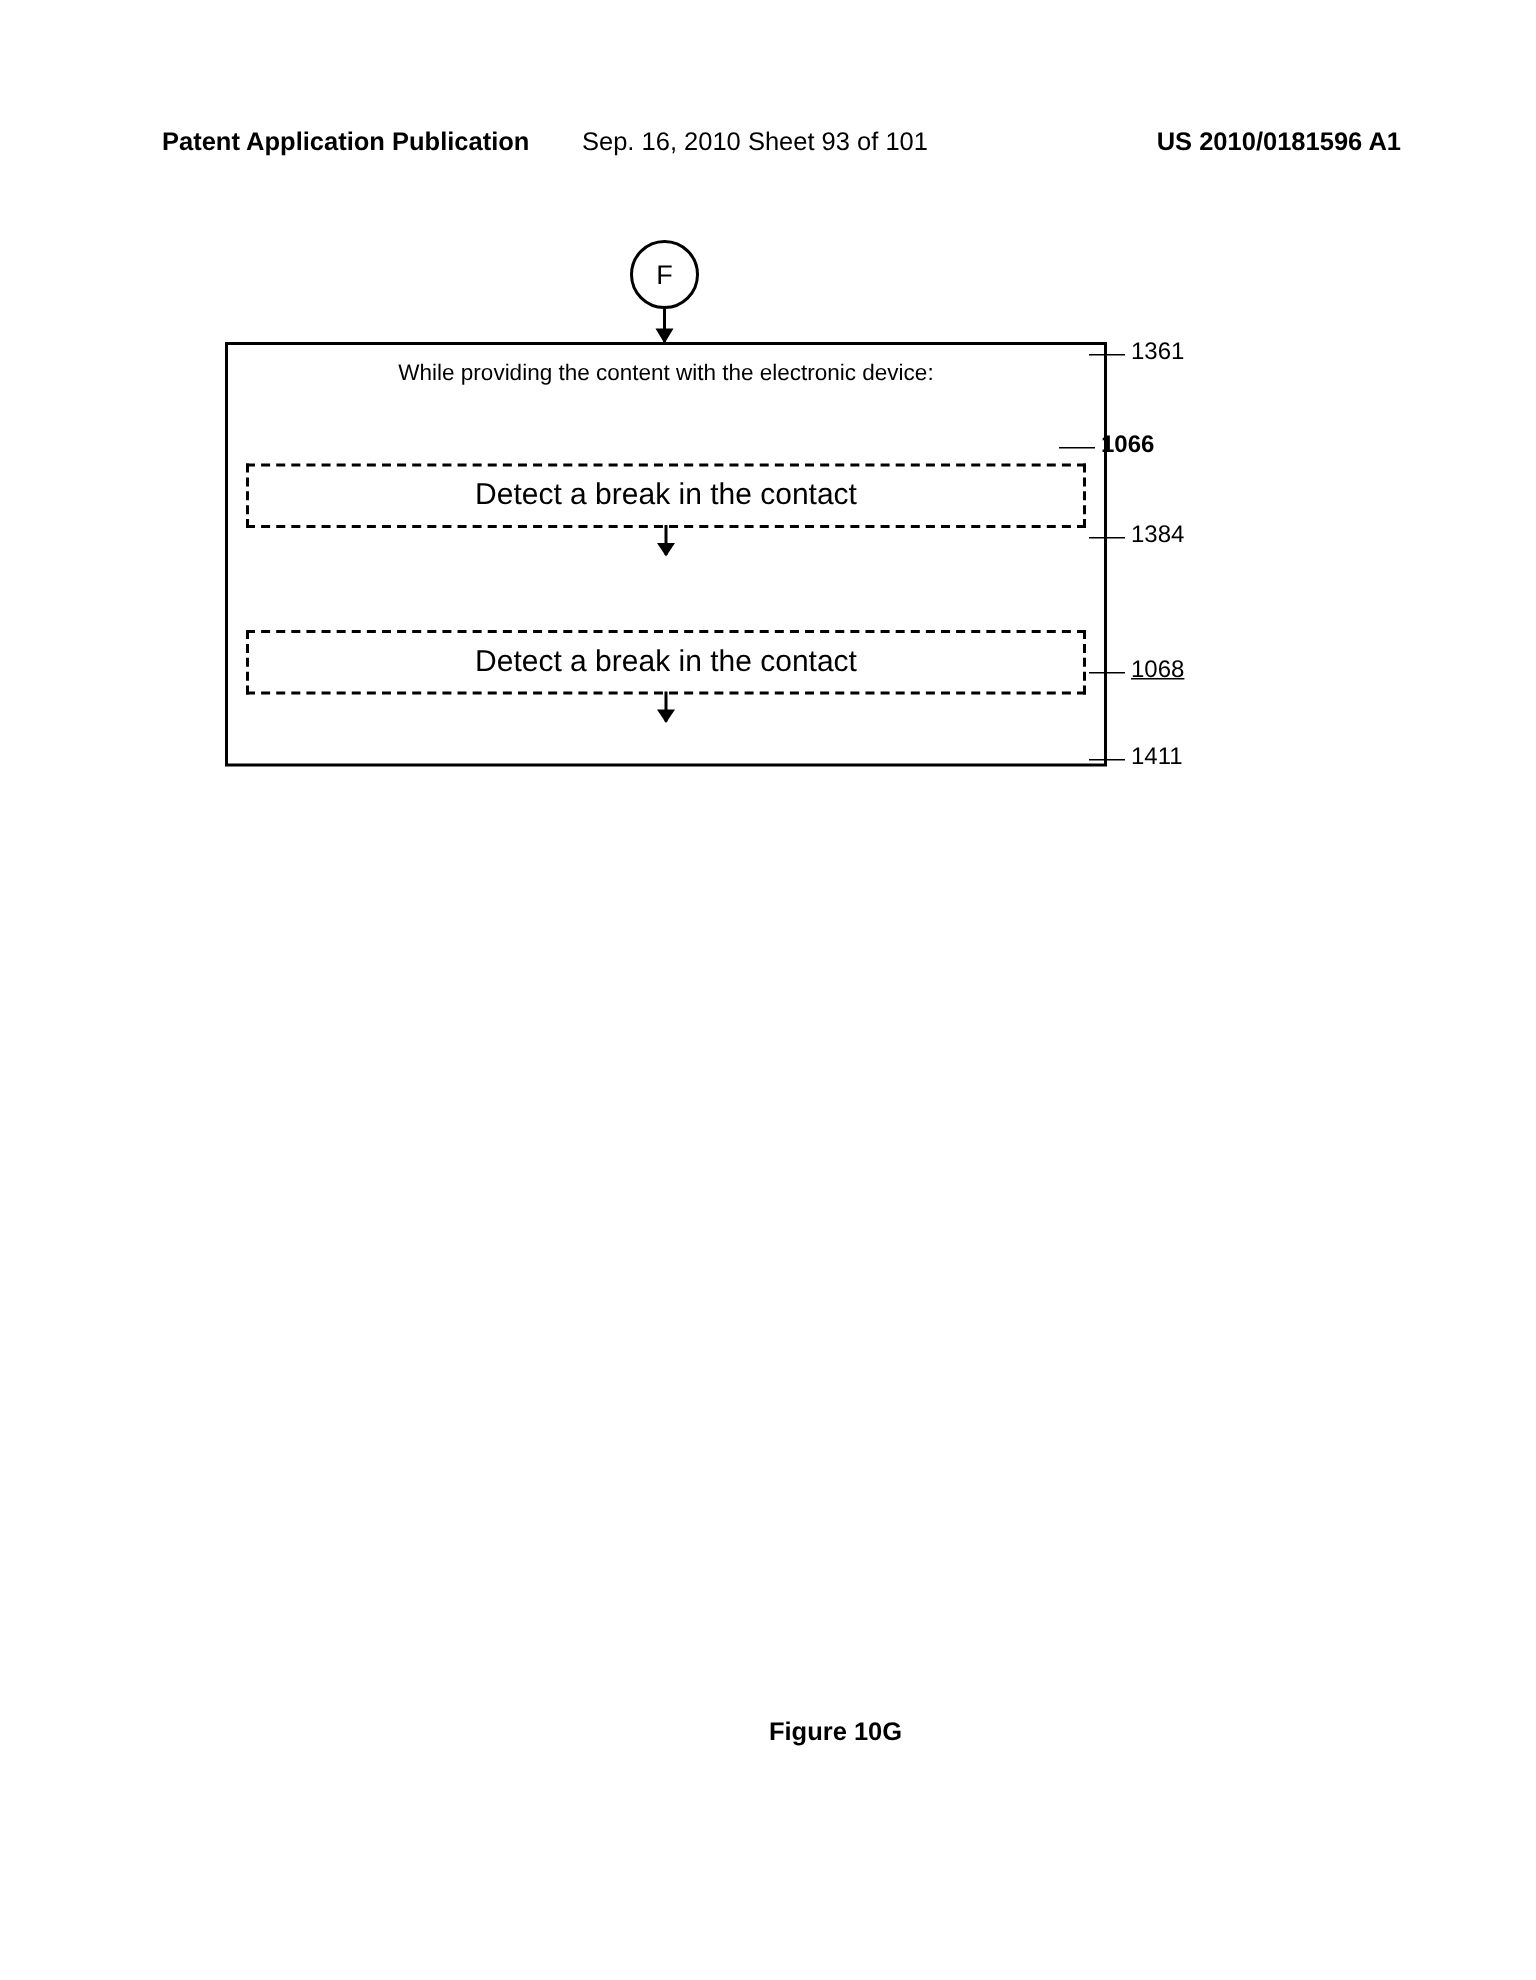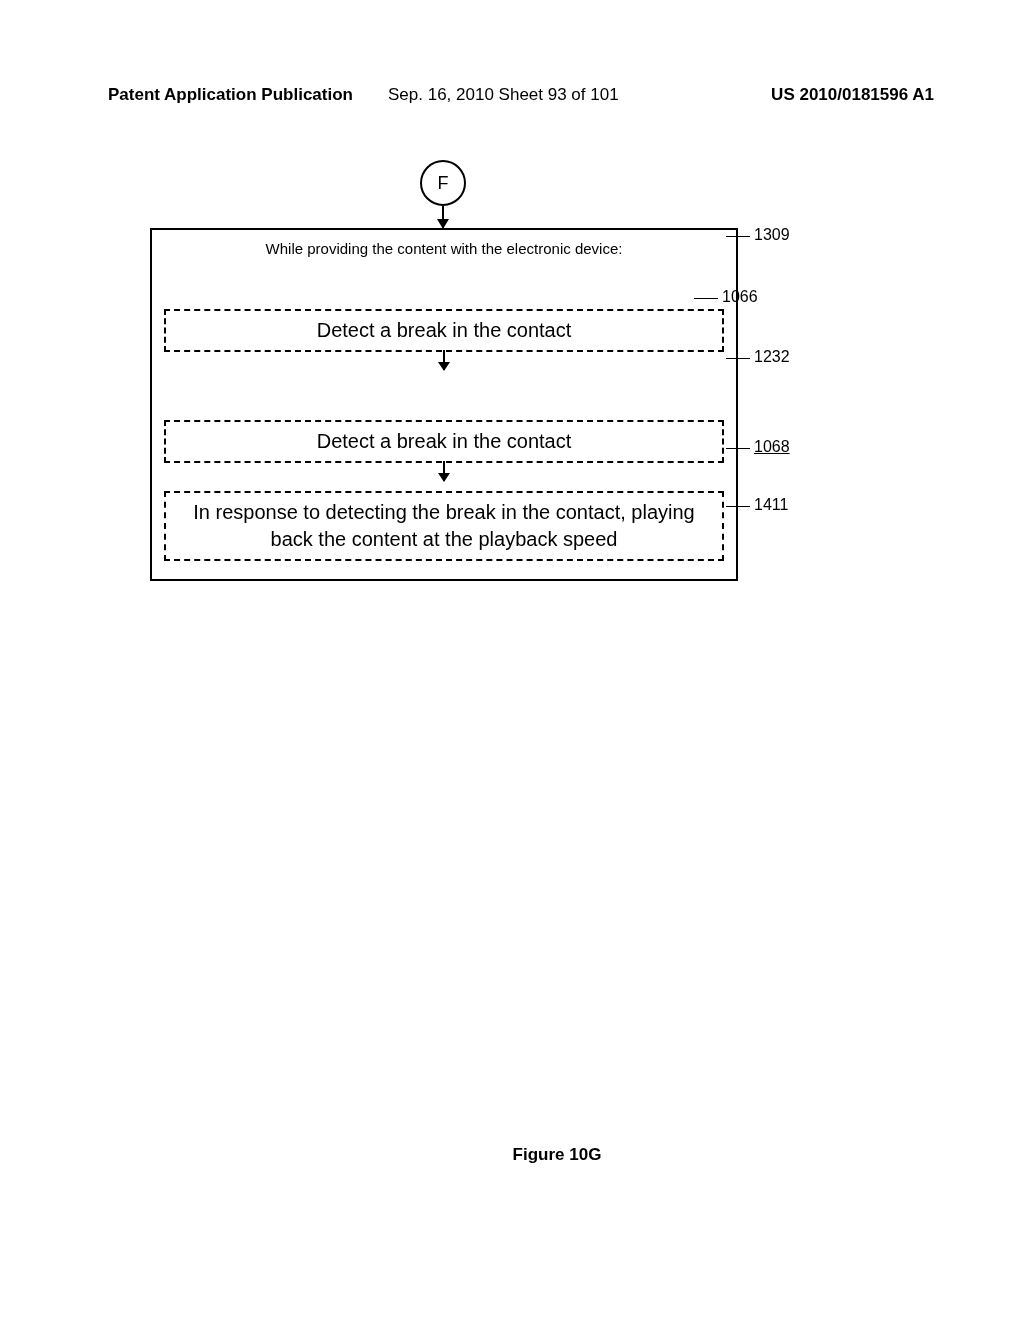--- a/index.html
+++ b/index.html
@@ -166,7 +166,7 @@
 
   <div class="callout" style="top:66px; left:604px;">
     <div class="line" style="width:24px; left:-28px;"></div>
-    <span>1309</span>
+    <span>1361</span>
   </div>
 
   <div class="callout" style="top:128px; left:572px;">

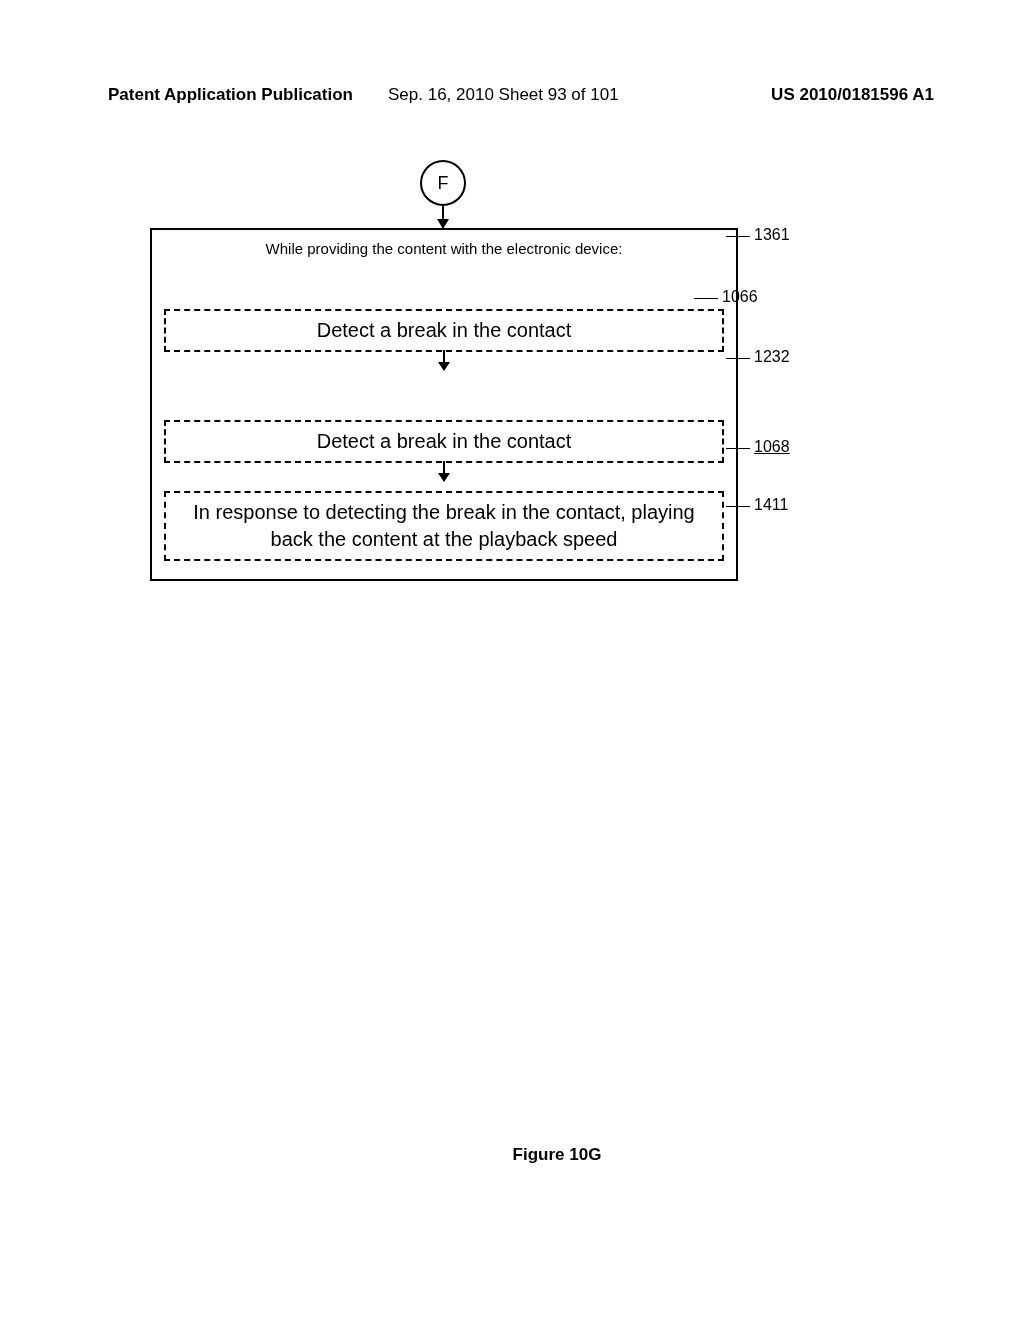--- a/index.html
+++ b/index.html
@@ -169,7 +169,7 @@
     <span>1361</span>
   </div>
 
-  <div class="callout" style="top:128px; left:572px;">
+  <div class="callout" style="top:128px; left:584px;font-weight:bold;">
     <div class="line" style="width:24px; left:-28px;"></div>
     <span>1066</span>
   </div>

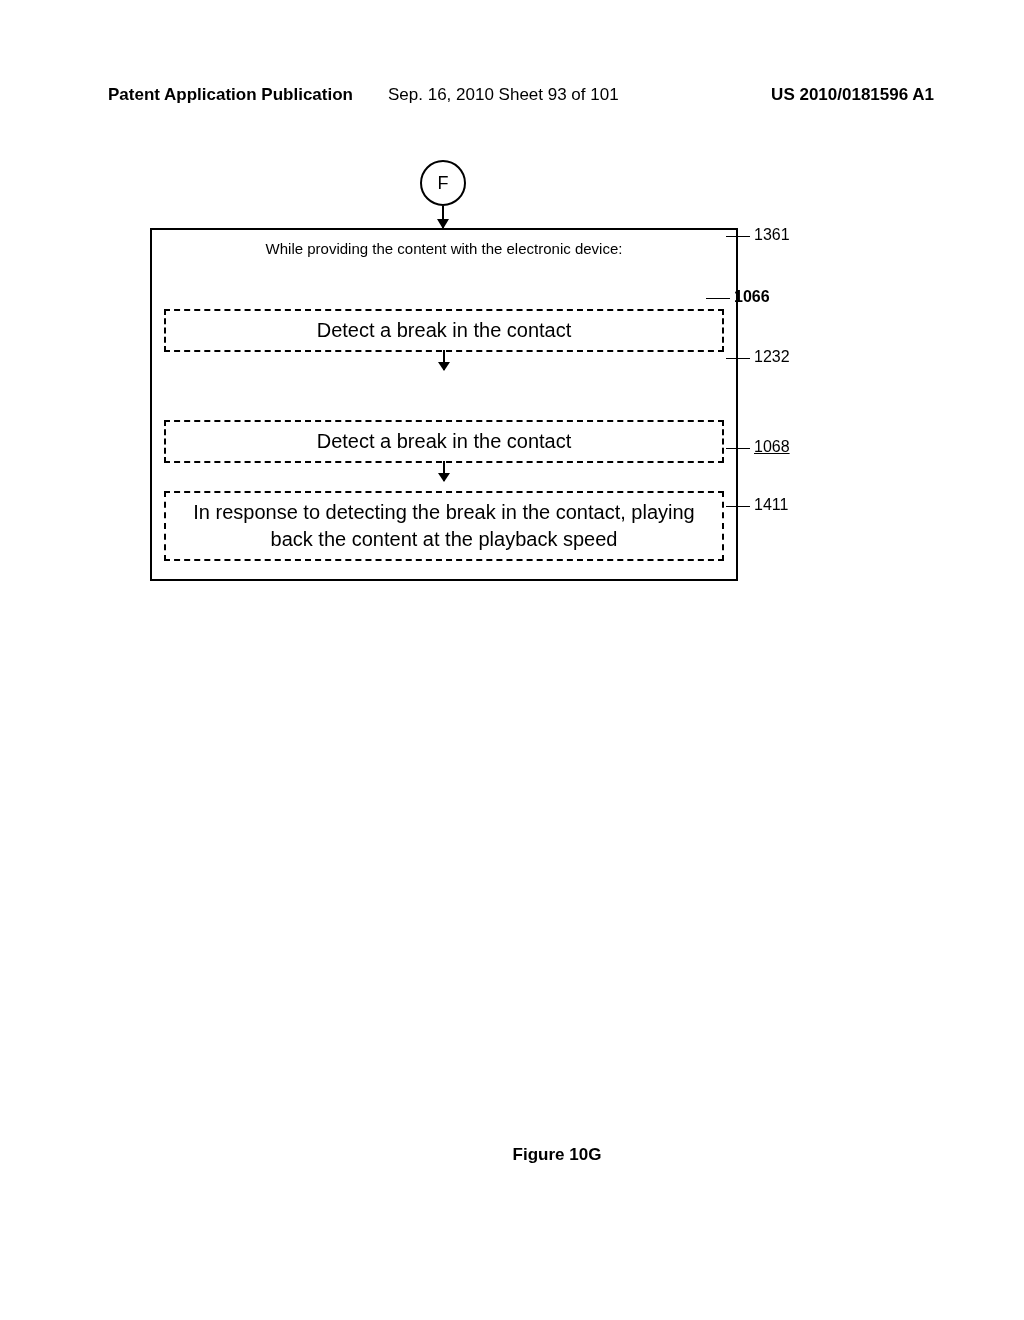--- a/index.html
+++ b/index.html
@@ -176,7 +176,7 @@
 
   <div class="callout" style="top:188px; left:604px;">
     <div class="line" style="width:24px; left:-28px;"></div>
-    <span>1232</span>
+    <span>1384</span>
   </div>
 
   <div class="callout" style="top:278px; left:604px;text-decoration:underline;">

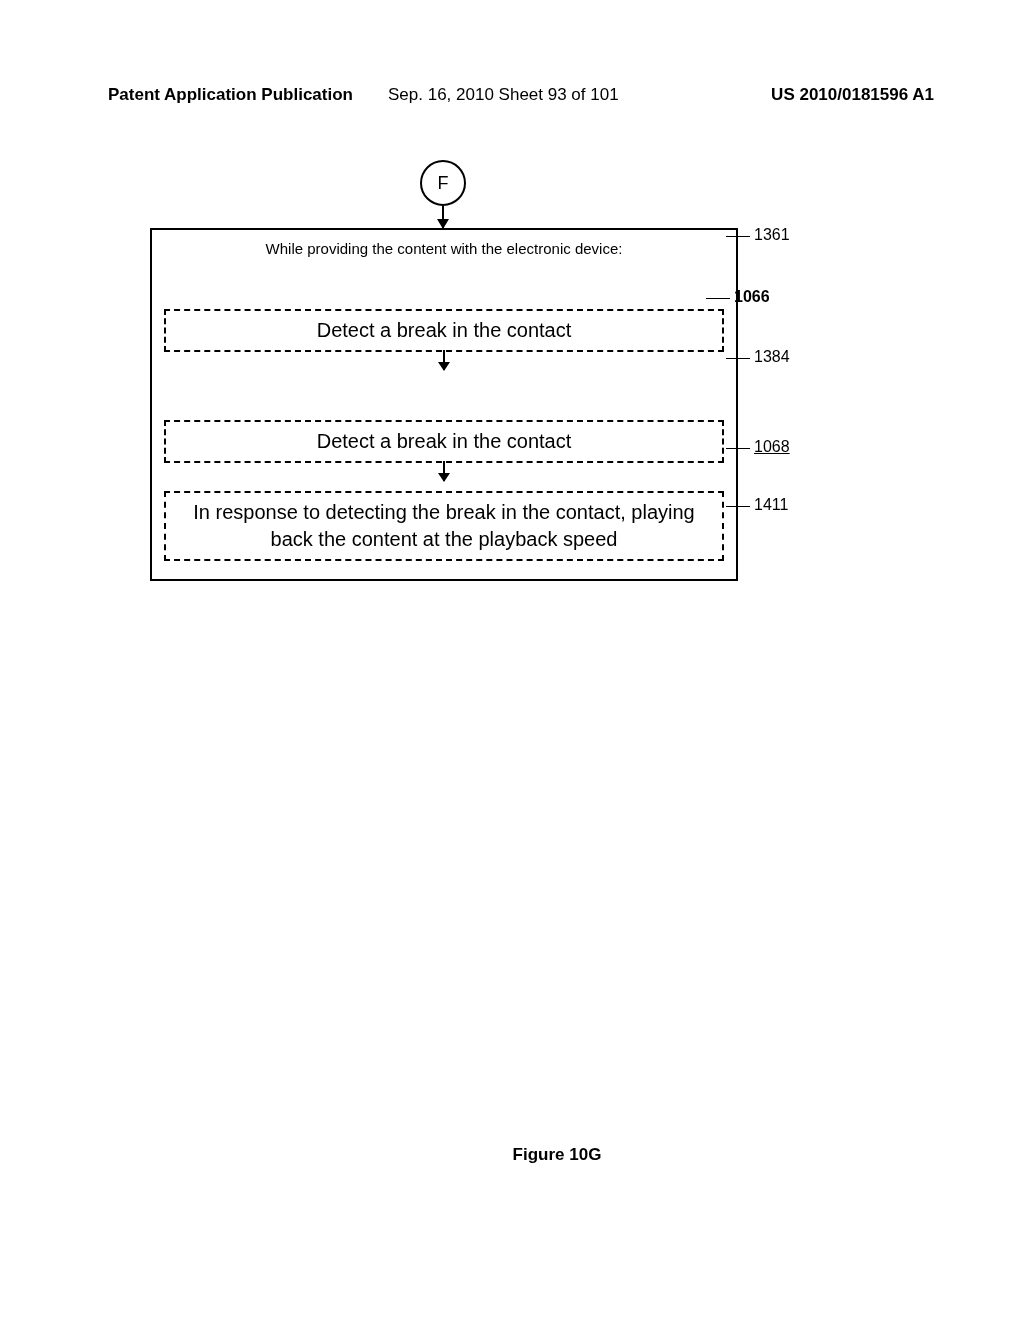--- a/index.html
+++ b/index.html
@@ -159,9 +159,6 @@
         <div class="mini-arrow"></div>
       </div>
 
-    <div class="step">
-      <span>In response to detecting the break in the contact, playing back the content at the playback speed</span>
-    </div>
   </div>
 
   <div class="callout" style="top:66px; left:604px;">

